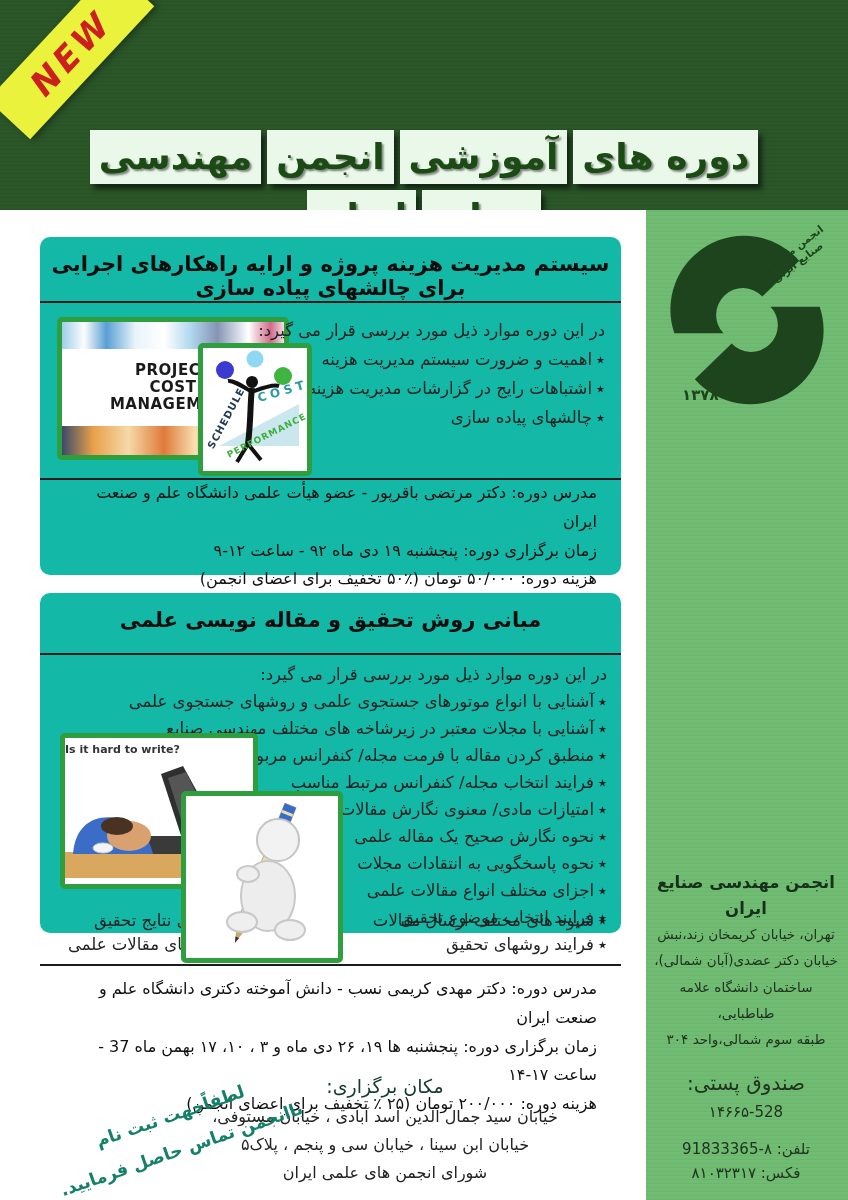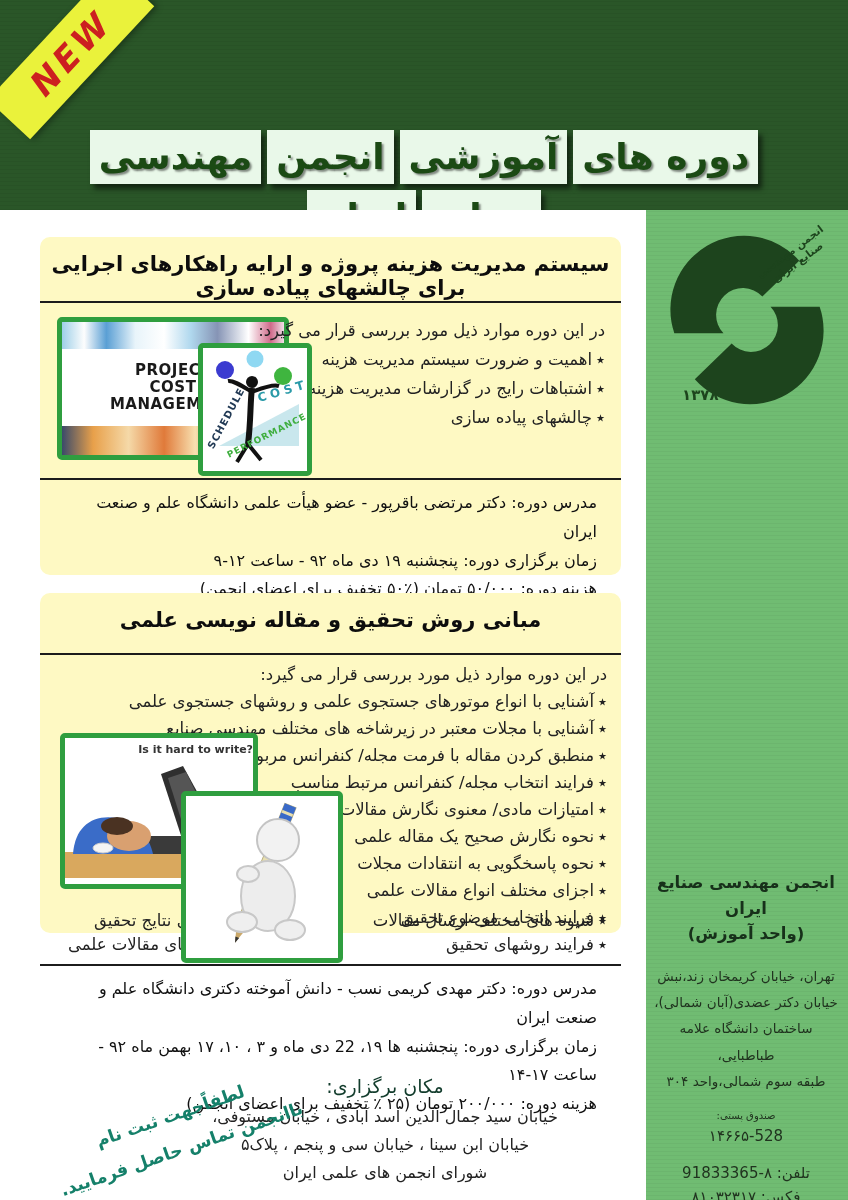--- a/index.html
+++ b/index.html
@@ -35,7 +35,7 @@
   .contact .num { font-size:15px; line-height:1.6; }
 
   
-  .course-box { position:absolute; left:40px; width:581px; background:#fef9c3; border-radius:10px; }
+  .course-box { position:absolute; left:40px; width:581px; background:#14b8a6; border-radius:10px; }
   .box1 { top:237px; height:338px; }
   .box2 { top:593px; height:340px; }
   .box-title { padding-top:15px; text-align:center; direction:rtl; font-weight:bold; font-size:21px; color:#0d0d0d; }

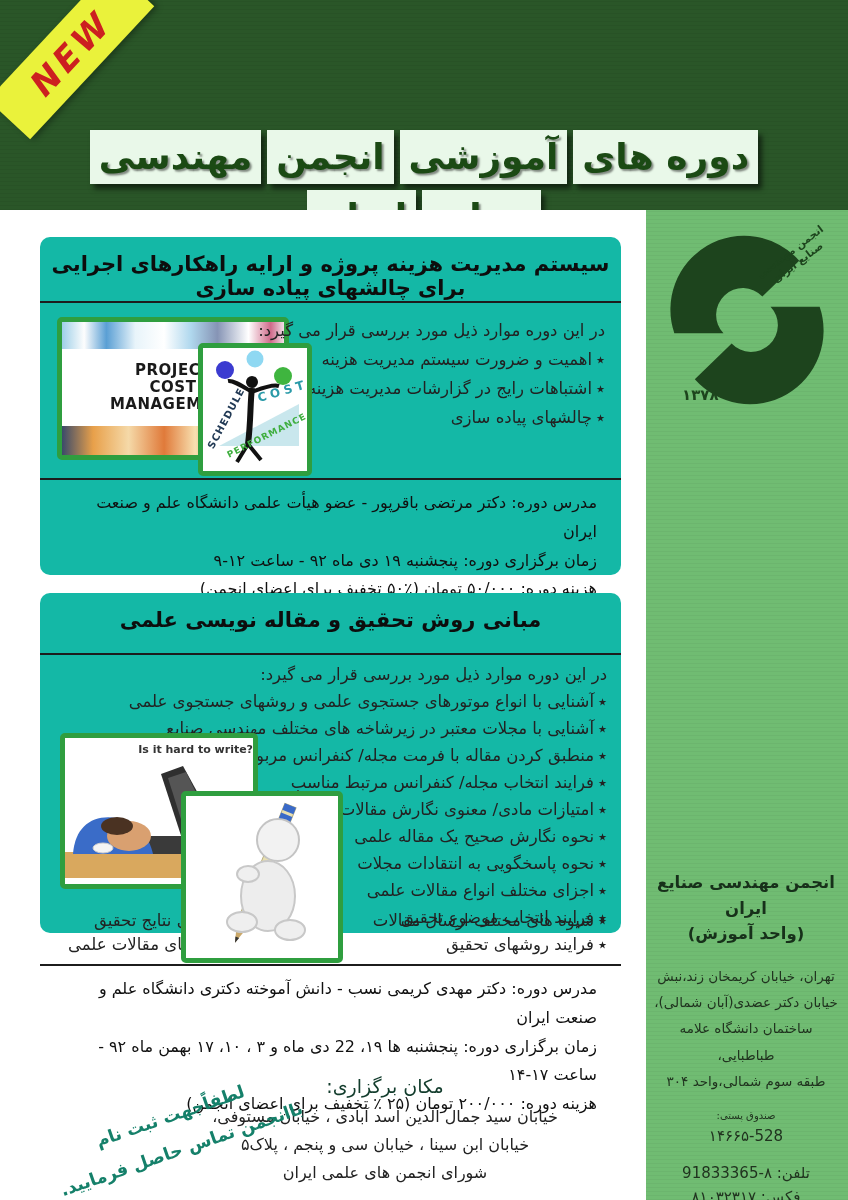--- a/index.html
+++ b/index.html
@@ -49,7 +49,7 @@
                  grid-template-columns:1fr 1fr; column-gap:8px; row-gap:5px; font-size:16.5px; color:#222; text-align:right; }
   .box-footer { position:absolute; left:0; right:0; direction:rtl; text-align:right; padding:9px 24px 0 24px;
                 font-size:16px; color:#101010; line-height:1.8; }
-  .box1 .box-footer { top:243px; }
+  .box1 .box-footer { top:233px; }
   .box2 .box-footer { top:373px; }
   .fee-line { text-align:right; font-size:16px; }
 

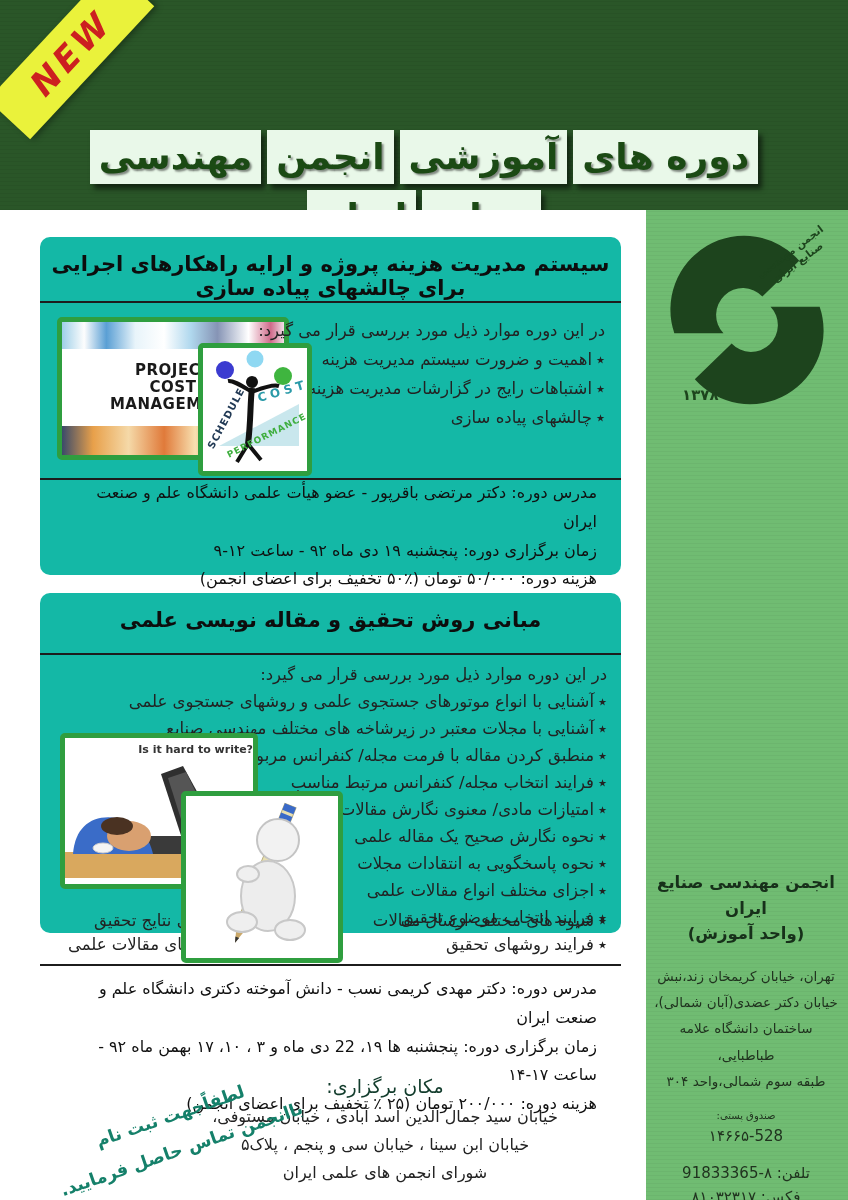--- a/index.html
+++ b/index.html
@@ -62,7 +62,7 @@
   .pcm-bottom { height:29px; background:linear-gradient(90deg,#3a4a6a 0%,#e8a04a 14%,#f5d9a8 30%,#e07a3a 46%,#f8e0b0 60%,#c85a2a 76%,#f0b878 90%,#8a5a7a 100%); }
   .juggler { left:158px; top:106px; width:114px; height:133px; z-index:2; }
   .writeimg { left:20px; top:140px; width:198px; height:156px; z-index:1; }
-  .write-caption { text-align:right; font-size:11px; font-weight:bold; color:#333; padding-top:5px; }
+  .write-caption { text-align:left; font-size:11px; font-weight:bold; color:#333; padding-top:5px; }
   .pencilimg { left:141px; top:198px; width:162px; height:172px; z-index:2; }
 
   

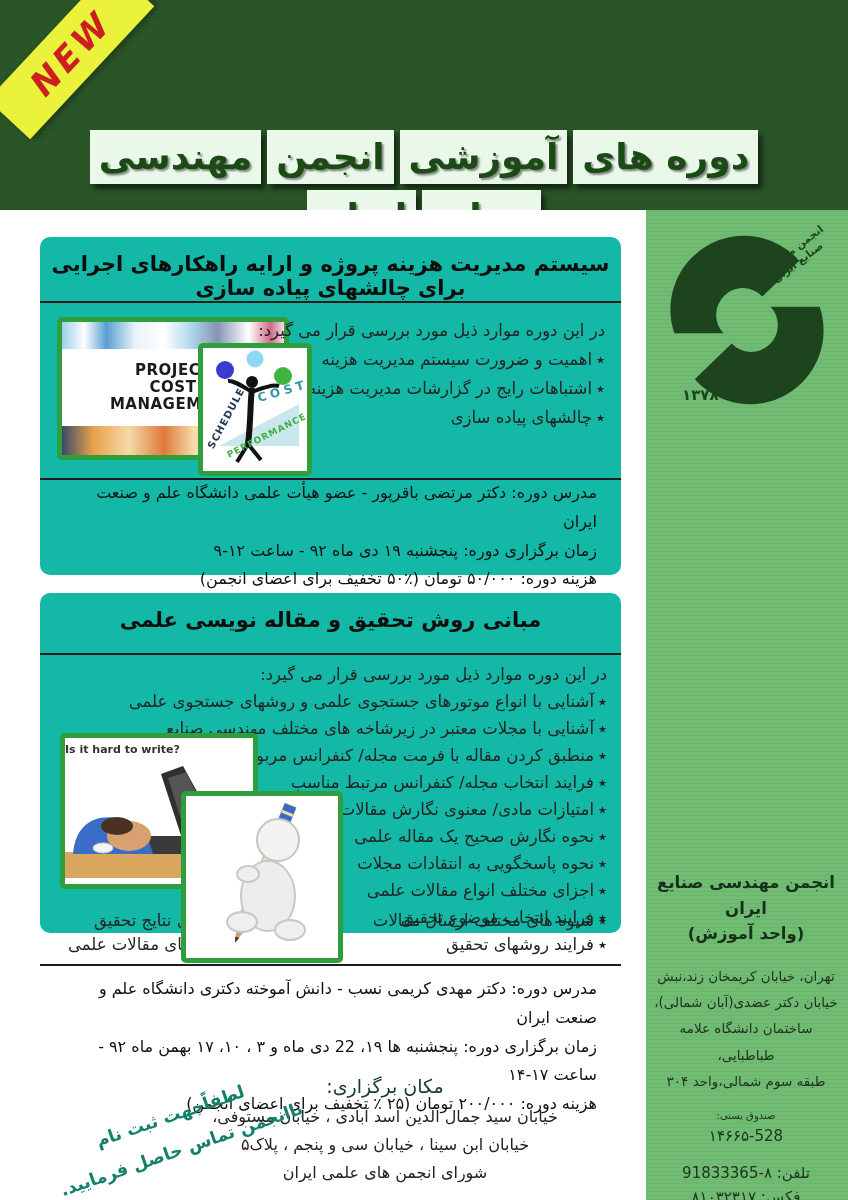--- a/index.html
+++ b/index.html
@@ -98,7 +98,6 @@
 
     <div class="contact">
       <div class="org-name">انجمن مهندسی صنایع ایران</div>
-      <div class="org-unit">(واحد آموزش)</div>
       <div class="addr">تهران، خیابان کریمخان زند،نبش</div>
       <div class="addr">خیابان دکتر عضدی(آبان شمالی)،</div>
       <div class="addr">ساختمان دانشگاه علامه طباطبایی،</div>

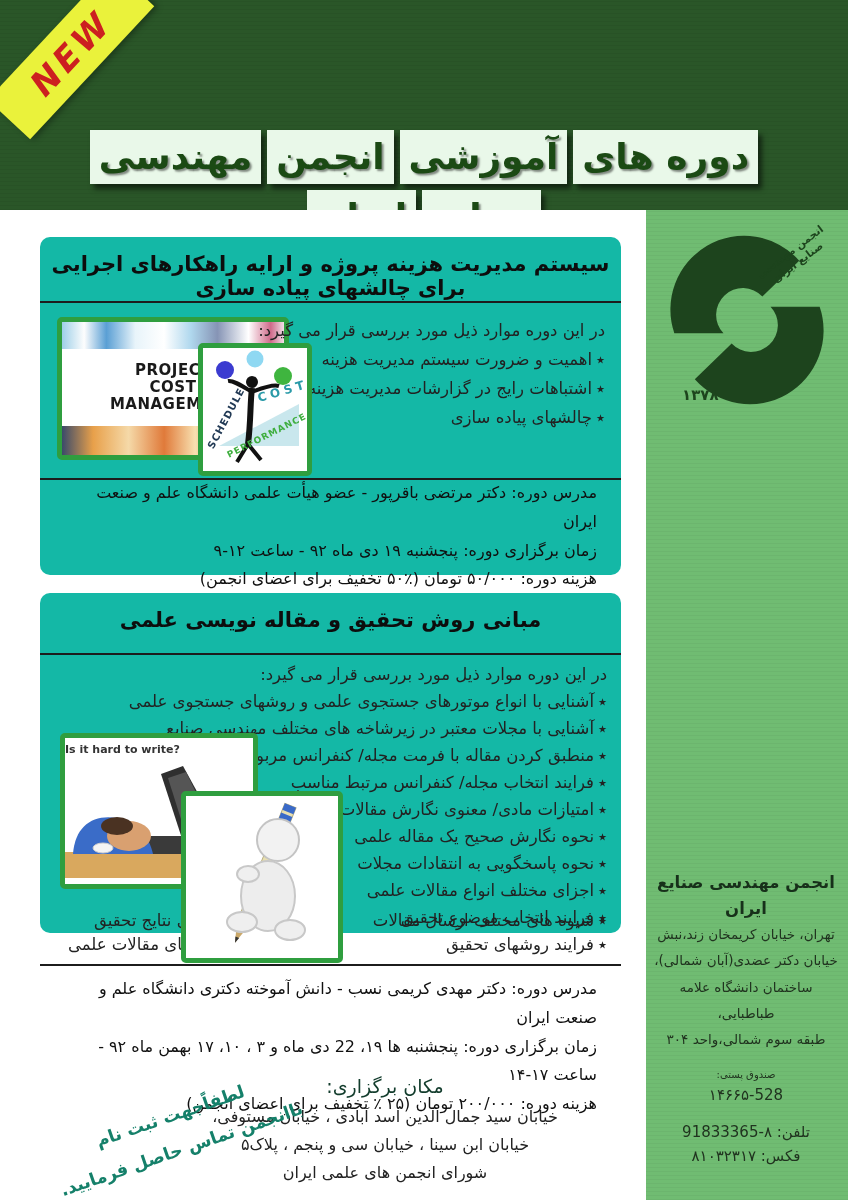--- a/index.html
+++ b/index.html
@@ -216,7 +216,7 @@
     <div class="rule" style="top:371px"></div>
     <div class="box-footer">
       <div>مدرس دوره: دکتر مهدی کریمی نسب - دانش آموخته دکتری دانشگاه علم و صنعت ایران</div>
-      <div>زمان برگزاری دوره: پنجشنبه ها ۱۹، 22 دی ماه و ۳ ، ۱۰، ۱۷ بهمن ماه ۹۲ - ساعت ۱۷-۱۴</div>
+      <div>زمان برگزاری دوره: پنجشنبه ها ۱۹، ۲۶ دی ماه و ۳ ، ۱۰، ۱۷ بهمن ماه 37 - ساعت ۱۷-۱۴</div>
       <div class="fee-line">هزینه دوره: ۲۰۰/۰۰۰ تومان (۲۵ ٪ تخفیف برای اعضای انجمن)</div>
     </div>
   </div>

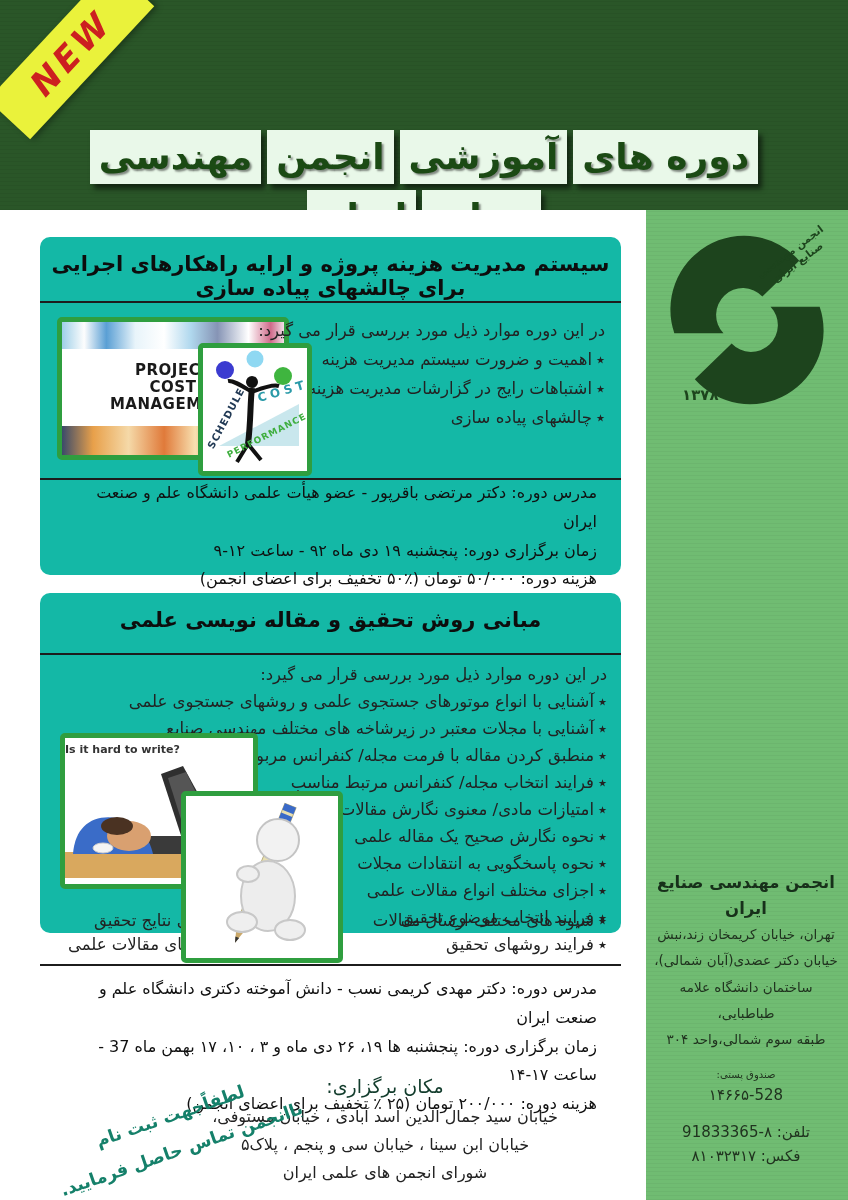--- a/index.html
+++ b/index.html
@@ -31,7 +31,7 @@
   .contact .org-unit { margin-bottom:16px; }
   .contact .addr { font-size:13.5px; line-height:1.95; }
   .contact .blockgap { height:13px; }
-  .contact .lbl { font-size:10px; line-height:1.7; }
+  .contact .lbl { font-size:20px; line-height:1.7; }
   .contact .num { font-size:15px; line-height:1.6; }
 
   

